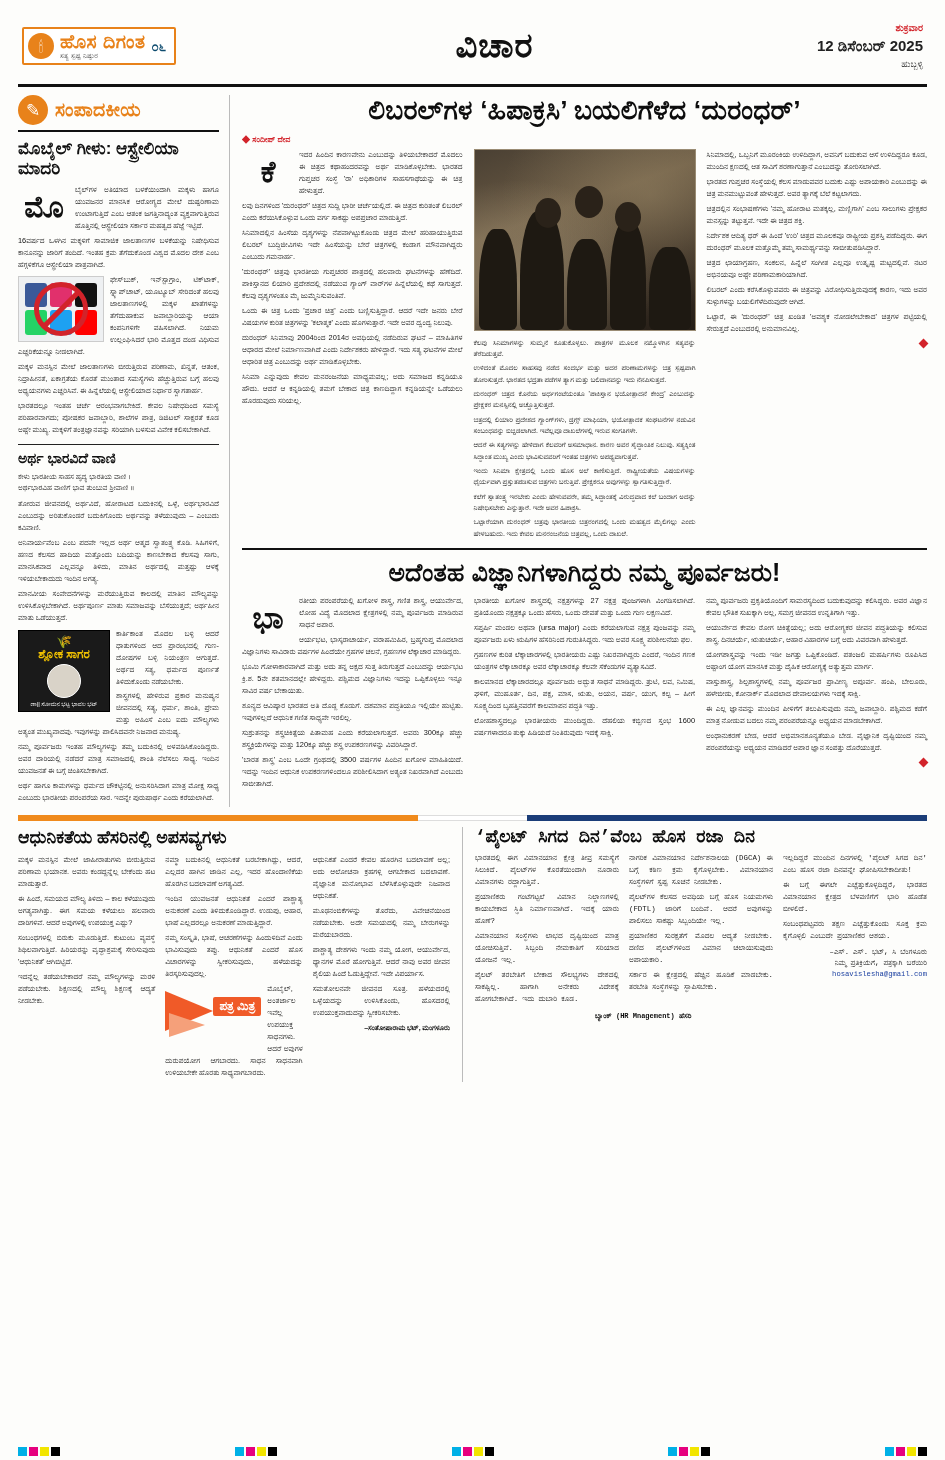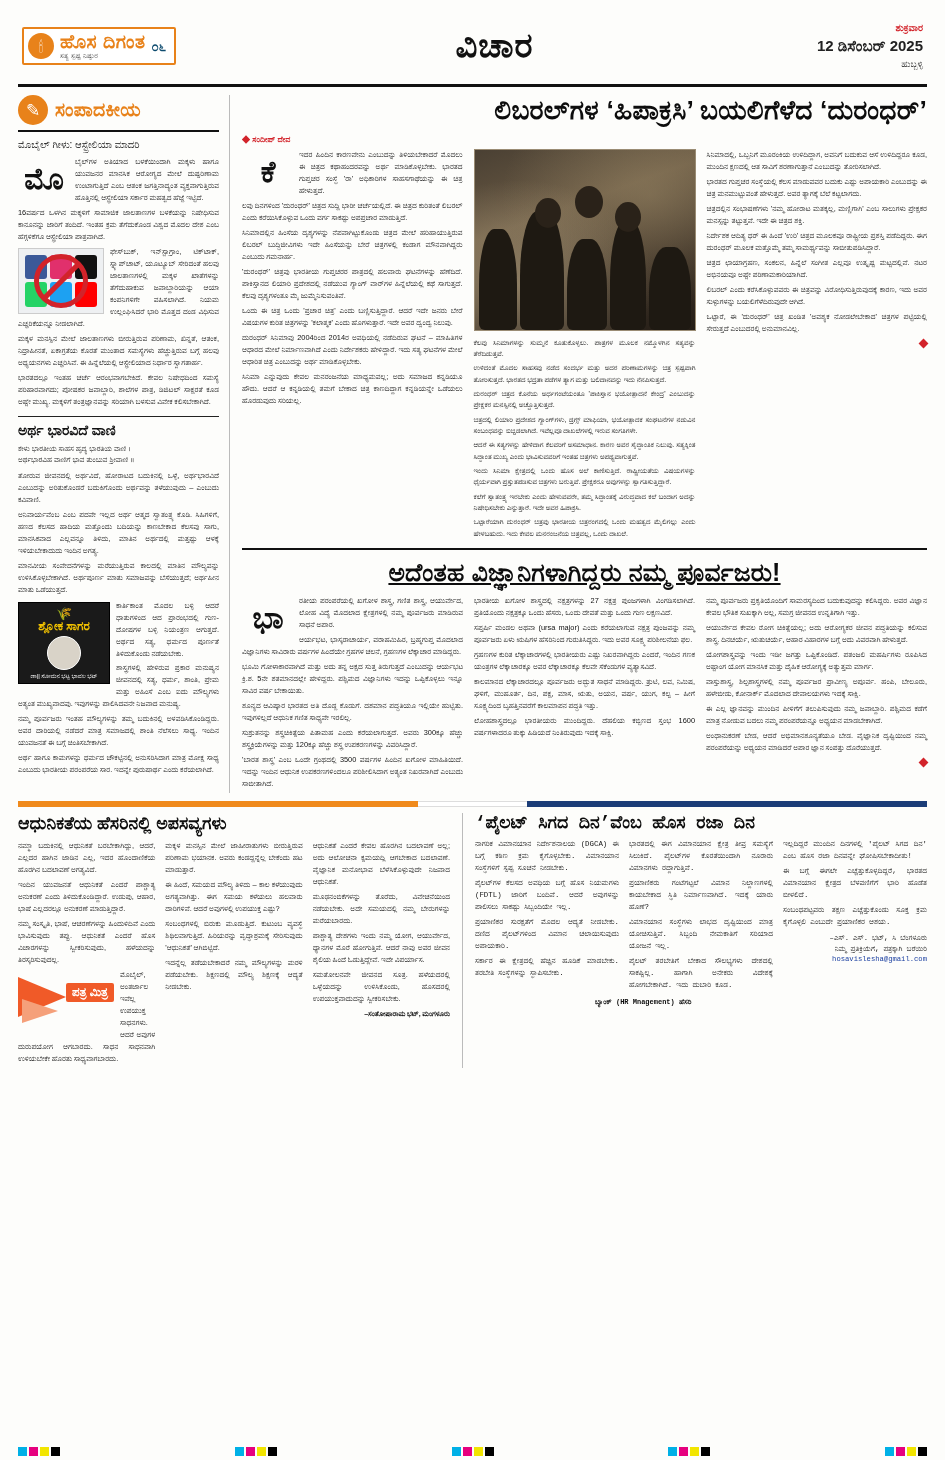--- a/index.html
+++ b/index.html
@@ -182,7 +182,7 @@
 
   
   .lead-title {
-    font-size: 26.5px; font-weight: bold; text-align: right;
+    font-size: 26.5px; font-weight: bold; text-align: center;
     letter-spacing: .2px; line-height: 1.2;
     margin: 0 0 8px 0;
   }

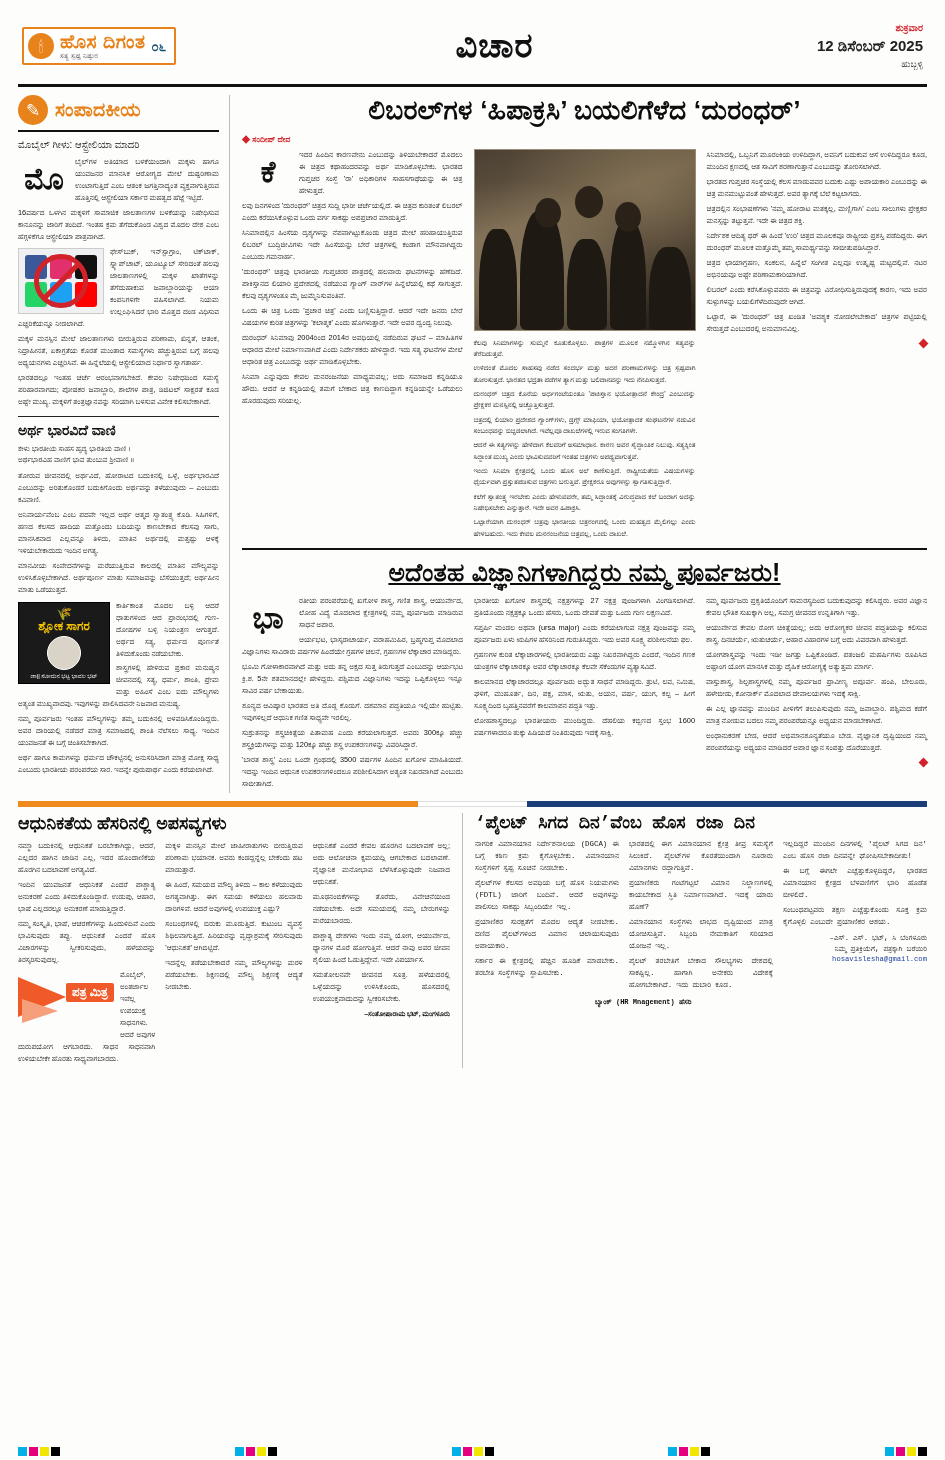--- a/index.html
+++ b/index.html
@@ -103,7 +103,7 @@
     letter-spacing: .3px;
   }
   .edit-sub {
-    font-size: 10px; font-weight: normal; color: #111;
+    font-size: 17px; font-weight: bold; color: #111;
     margin: 3px 0 5px 0;
   }
 

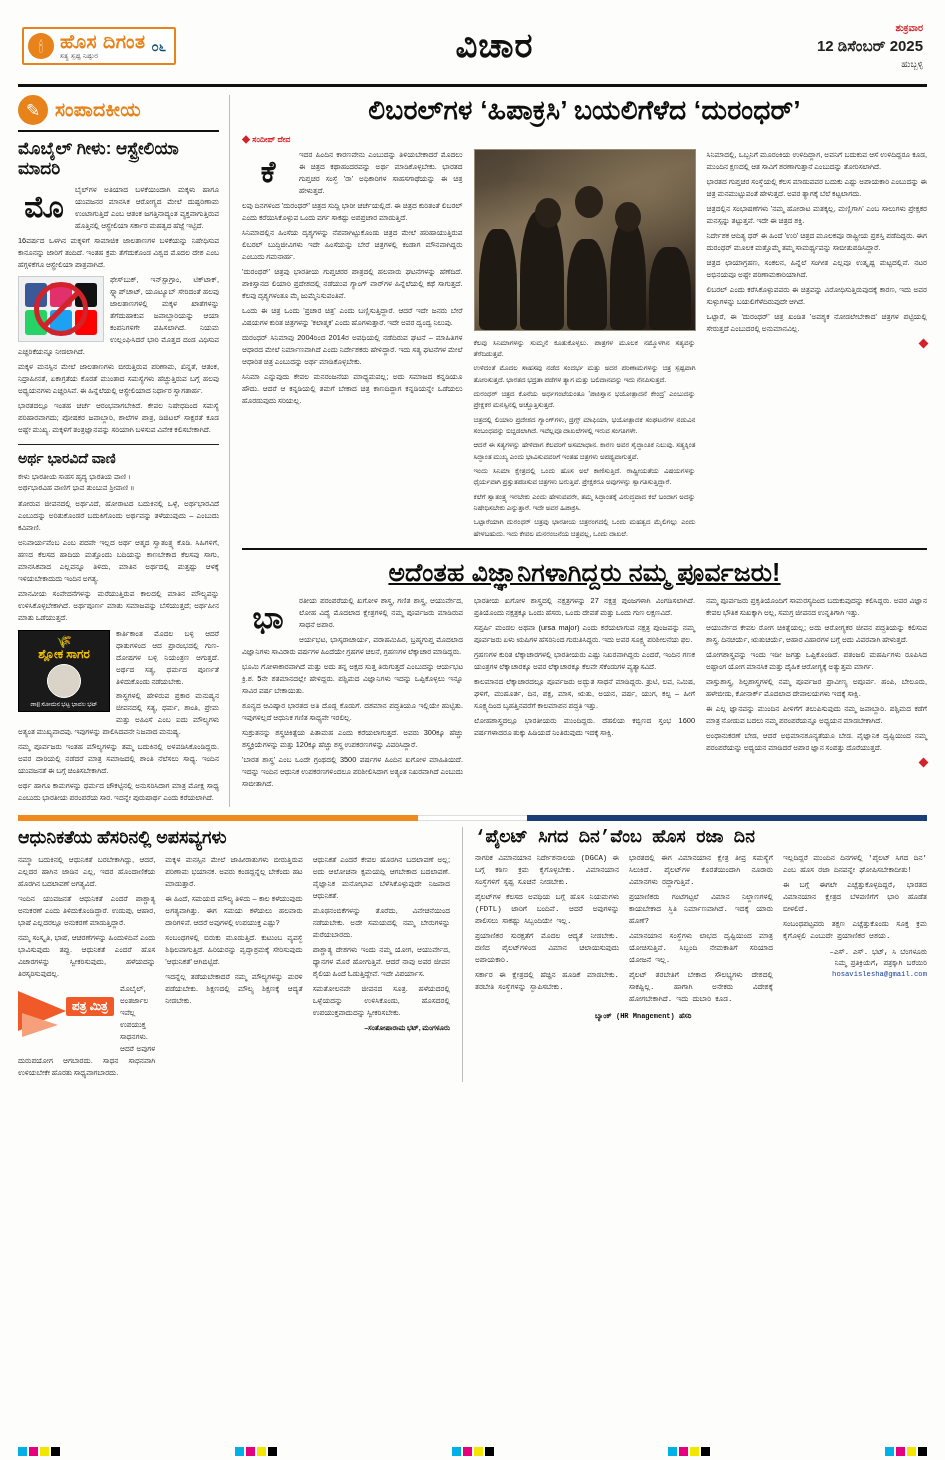--- a/index.html
+++ b/index.html
@@ -229,7 +229,7 @@
 
   .mid-title {
     font-size: 25px; font-weight: bold; text-align: center;
-    margin: 6px 0 7px 0; letter-spacing: .2px; text-decoration: underline;
+    margin: 6px 0 7px 0; letter-spacing: .2px;
   }
   .divider-thick {
     border-top: 2px solid #111; margin: 6px 0 8px 0;

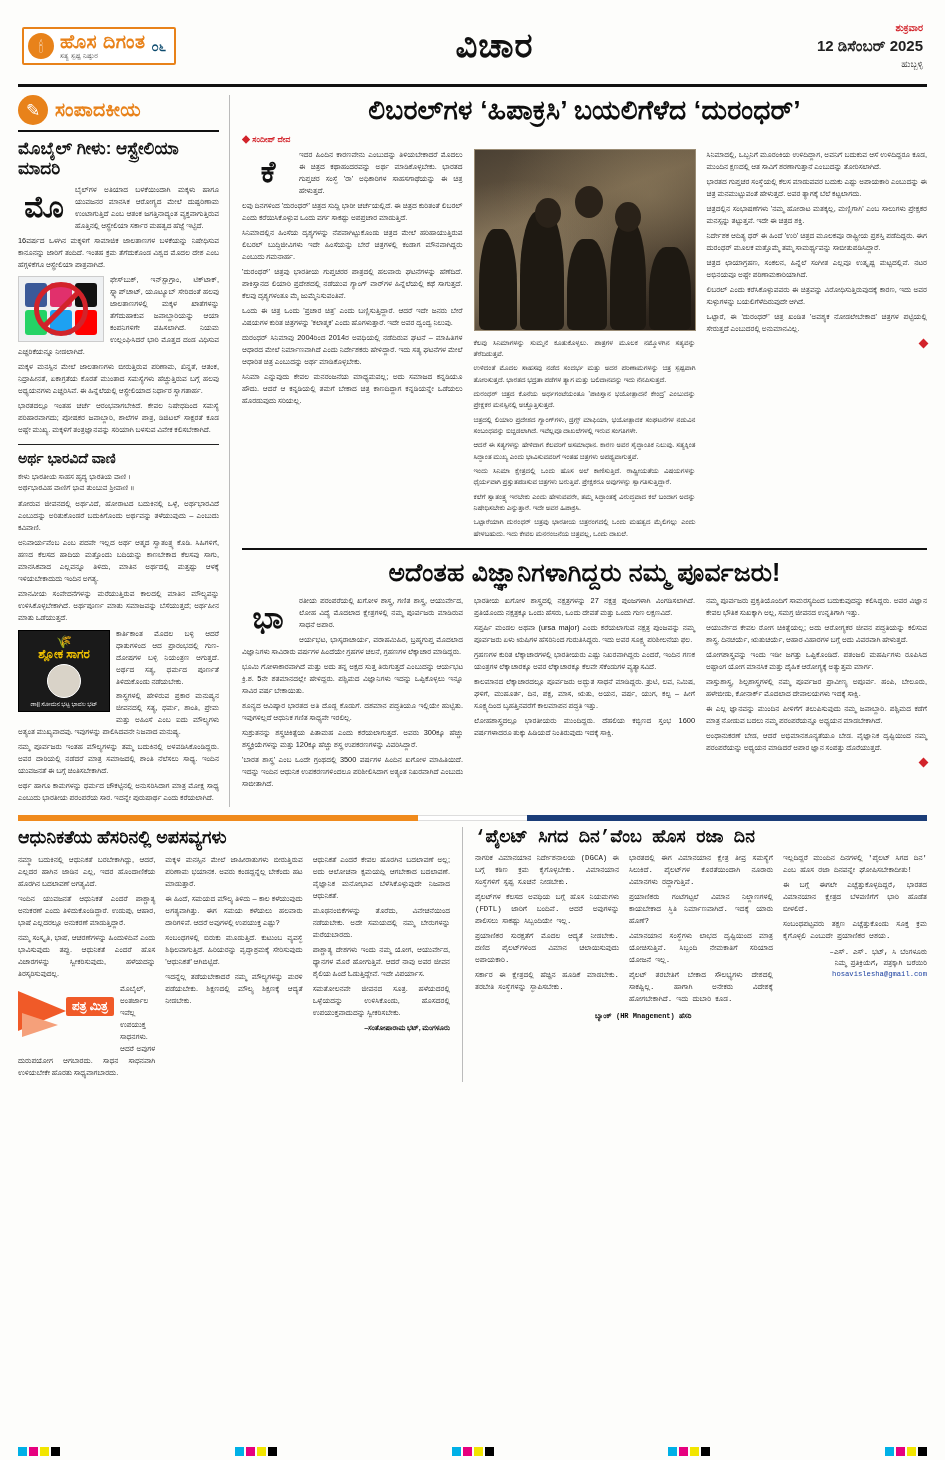--- a/index.html
+++ b/index.html
@@ -506,6 +506,14 @@
       <div class="bot-cols">
         <div>
           <div class="body-text">
+            <p>ಮಕ್ಕಳ ಮನಸ್ಸಿನ ಮೇಲೆ ಜಾಹೀರಾತುಗಳು ಬೀರುತ್ತಿರುವ ಪರಿಣಾಮ ಭಯಾನಕ. ಅವರು ಕಂಡದ್ದನ್ನೆಲ್ಲ ಬೇಕೆಂದು ಹಟ ಮಾಡುತ್ತಾರೆ.</p>
+            <p>ಈ ಹಿಂದೆ, ಸಮಯದ ಮೌಲ್ಯ ತಿಳಿದು – ಕಾಲ ಕಳೆಯುವುದು ಅಗತ್ಯವಾಗಿತ್ತು. ಈಗ ಸಮಯ ಕಳೆಯಲು ಹಲವಾರು ದಾರಿಗಳಿವೆ. ಆದರೆ ಅವುಗಳಲ್ಲಿ ಉಪಯುಕ್ತ ಎಷ್ಟು?</p>
+            <p>ಸಂಬಂಧಗಳಲ್ಲಿ ಬಿರುಕು ಮೂಡುತ್ತಿದೆ. ಕುಟುಂಬ ವ್ಯವಸ್ಥೆ ಶಿಥಿಲವಾಗುತ್ತಿದೆ. ಹಿರಿಯರನ್ನು ವೃದ್ಧಾಶ್ರಮಕ್ಕೆ ಸೇರಿಸುವುದು 'ಆಧುನಿಕತೆ' ಆಗಿಬಿಟ್ಟಿದೆ.</p>
+            <p>ಇದನ್ನೆಲ್ಲ ತಡೆಯಬೇಕಾದರೆ ನಮ್ಮ ಮೌಲ್ಯಗಳನ್ನು ಮರಳಿ ಪಡೆಯಬೇಕು. ಶಿಕ್ಷಣದಲ್ಲಿ ಮೌಲ್ಯ ಶಿಕ್ಷಣಕ್ಕೆ ಆದ್ಯತೆ ನೀಡಬೇಕು.</p>
+          </div>
+        </div>
+        <div>
+          <div class="body-text">
             <p>ನಮ್ಮಾ ಬದುಕಿನಲ್ಲಿ ಆಧುನಿಕತೆ ಬರಬೇಕಾಗಿದ್ದು, ಆದರೆ, ಎಲ್ಲದರ ಹಾಗಿನ ಜಾಡಿನ ಎಲ್ಲ, ಇದರ ಹೊಂದಾಣಿಕೆಯ ಹೊರಗಿನ ಬದಲಾವಣೆ ಅಗತ್ಯವಿದೆ.</p>
             <p>ಇಂದಿನ ಯುವಜನತೆ ಆಧುನಿಕತೆ ಎಂದರೆ ಪಾಶ್ಚಾತ್ಯ ಅನುಕರಣೆ ಎಂದು ತಿಳಿದುಕೊಂಡಿದ್ದಾರೆ. ಉಡುಪು, ಆಹಾರ, ಭಾಷೆ ಎಲ್ಲದರಲ್ಲೂ ಅನುಕರಣೆ ಮಾಡುತ್ತಿದ್ದಾರೆ.</p>
             <p>ನಮ್ಮ ಸಂಸ್ಕೃತಿ, ಭಾಷೆ, ಆಚರಣೆಗಳನ್ನು ಹಿಂದುಳಿದಿವೆ ಎಂದು ಭಾವಿಸುವುದು ತಪ್ಪು. ಆಧುನಿಕತೆ ಎಂದರೆ ಹೊಸ ವಿಚಾರಗಳನ್ನು ಸ್ವೀಕರಿಸುವುದು, ಹಳೆಯದನ್ನು ತಿರಸ್ಕರಿಸುವುದಲ್ಲ.</p>
@@ -519,14 +527,6 @@
         </div>
         <div>
           <div class="body-text">
-            <p>ಮಕ್ಕಳ ಮನಸ್ಸಿನ ಮೇಲೆ ಜಾಹೀರಾತುಗಳು ಬೀರುತ್ತಿರುವ ಪರಿಣಾಮ ಭಯಾನಕ. ಅವರು ಕಂಡದ್ದನ್ನೆಲ್ಲ ಬೇಕೆಂದು ಹಟ ಮಾಡುತ್ತಾರೆ.</p>
-            <p>ಈ ಹಿಂದೆ, ಸಮಯದ ಮೌಲ್ಯ ತಿಳಿದು – ಕಾಲ ಕಳೆಯುವುದು ಅಗತ್ಯವಾಗಿತ್ತು. ಈಗ ಸಮಯ ಕಳೆಯಲು ಹಲವಾರು ದಾರಿಗಳಿವೆ. ಆದರೆ ಅವುಗಳಲ್ಲಿ ಉಪಯುಕ್ತ ಎಷ್ಟು?</p>
-            <p>ಸಂಬಂಧಗಳಲ್ಲಿ ಬಿರುಕು ಮೂಡುತ್ತಿದೆ. ಕುಟುಂಬ ವ್ಯವಸ್ಥೆ ಶಿಥಿಲವಾಗುತ್ತಿದೆ. ಹಿರಿಯರನ್ನು ವೃದ್ಧಾಶ್ರಮಕ್ಕೆ ಸೇರಿಸುವುದು 'ಆಧುನಿಕತೆ' ಆಗಿಬಿಟ್ಟಿದೆ.</p>
-            <p>ಇದನ್ನೆಲ್ಲ ತಡೆಯಬೇಕಾದರೆ ನಮ್ಮ ಮೌಲ್ಯಗಳನ್ನು ಮರಳಿ ಪಡೆಯಬೇಕು. ಶಿಕ್ಷಣದಲ್ಲಿ ಮೌಲ್ಯ ಶಿಕ್ಷಣಕ್ಕೆ ಆದ್ಯತೆ ನೀಡಬೇಕು.</p>
-          </div>
-        </div>
-        <div>
-          <div class="body-text">
             <p>ಆಧುನಿಕತೆ ಎಂದರೆ ಕೇವಲ ಹೊರಗಿನ ಬದಲಾವಣೆ ಅಲ್ಲ; ಅದು ಆಲೋಚನಾ ಕ್ಸಮಯದ್ಲಿ ಆಗಬೇಕಾದ ಬದಲಾವಣೆ. ವೈಜ್ಞಾನಿಕ ಮನೋಭಾವ ಬೆಳೆಸಿಕೊಳ್ಳುವುದೇ ನಿಜವಾದ ಆಧುನಿಕತೆ.</p>
             <p>ಮೂಢನಂಬಿಕೆಗಳನ್ನು ತೊರೆದು, ವಿವೇಚನೆಯಿಂದ ನಡೆಯಬೇಕು. ಅದೇ ಸಮಯದಲ್ಲಿ ನಮ್ಮ ಬೇರುಗಳನ್ನು ಮರೆಯಬಾರದು.</p>
             <p>ಪಾಶ್ಚಾತ್ಯ ದೇಶಗಳು ಇಂದು ನಮ್ಮ ಯೋಗ, ಆಯುರ್ವೇದ, ಧ್ಯಾನಗಳ ಮೊರೆ ಹೋಗುತ್ತಿವೆ. ಆದರೆ ನಾವು ಅವರ ಜೀವನ ಶೈಲಿಯ ಹಿಂದೆ ಓಡುತ್ತಿದ್ದೇವೆ. ಇದೇ ವಿಪರ್ಯಾಸ.</p>

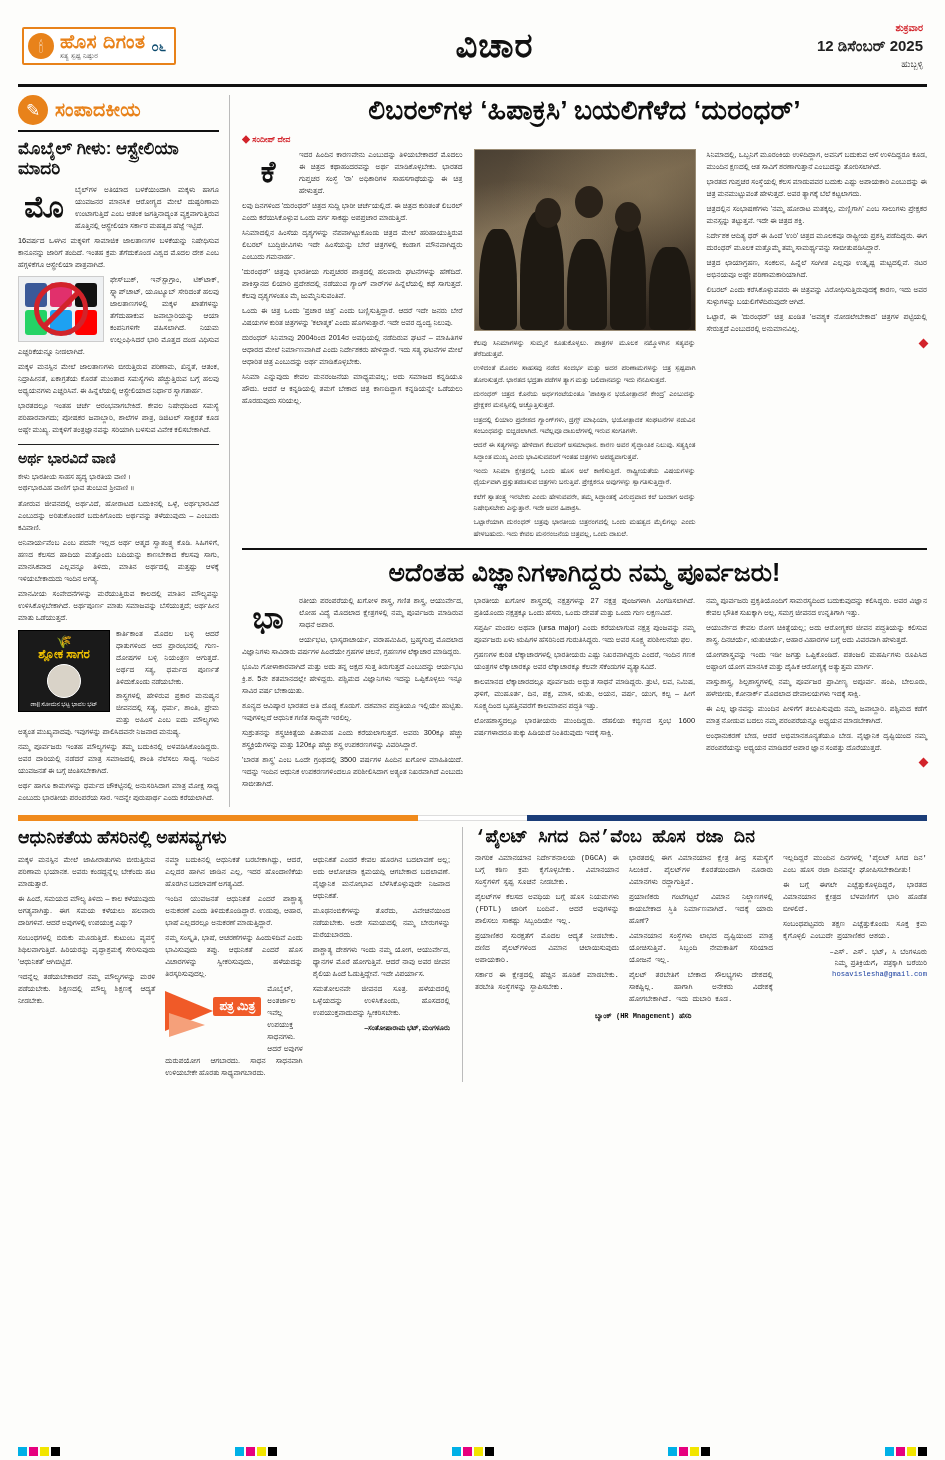--- a/index.html
+++ b/index.html
@@ -527,7 +527,7 @@
         </div>
         <div>
           <div class="body-text">
-            <p>ಆಧುನಿಕತೆ ಎಂದರೆ ಕೇವಲ ಹೊರಗಿನ ಬದಲಾವಣೆ ಅಲ್ಲ; ಅದು ಆಲೋಚನಾ ಕ್ಸಮಯದ್ಲಿ ಆಗಬೇಕಾದ ಬದಲಾವಣೆ. ವೈಜ್ಞಾನಿಕ ಮನೋಭಾವ ಬೆಳೆಸಿಕೊಳ್ಳುವುದೇ ನಿಜವಾದ ಆಧುನಿಕತೆ.</p>
+            <p>ಆಧುನಿಕತೆ ಎಂದರೆ ಕೇವಲ ಹೊರಗಿನ ಬದಲಾವಣೆ ಅಲ್ಲ; ಅದು ಆಲೋಚನಾ ಕ್ರಹಗಳ್ಲಿ ಆಗಬೇಕಾದ ಬದಲಾವಣೆ. ವೈಜ್ಞಾನಿಕ ಮನೋಭಾವ ಬೆಳೆಸಿಕೊಳ್ಳುವುದೇ ನಿಜವಾದ ಆಧುನಿಕತೆ.</p>
             <p>ಮೂಢನಂಬಿಕೆಗಳನ್ನು ತೊರೆದು, ವಿವೇಚನೆಯಿಂದ ನಡೆಯಬೇಕು. ಅದೇ ಸಮಯದಲ್ಲಿ ನಮ್ಮ ಬೇರುಗಳನ್ನು ಮರೆಯಬಾರದು.</p>
             <p>ಪಾಶ್ಚಾತ್ಯ ದೇಶಗಳು ಇಂದು ನಮ್ಮ ಯೋಗ, ಆಯುರ್ವೇದ, ಧ್ಯಾನಗಳ ಮೊರೆ ಹೋಗುತ್ತಿವೆ. ಆದರೆ ನಾವು ಅವರ ಜೀವನ ಶೈಲಿಯ ಹಿಂದೆ ಓಡುತ್ತಿದ್ದೇವೆ. ಇದೇ ವಿಪರ್ಯಾಸ.</p>
             <p>ಸಮತೋಲನವೇ ಜೀವನದ ಸೂತ್ರ. ಹಳೆಯದರಲ್ಲಿ ಒಳ್ಳೆಯದನ್ನು ಉಳಿಸಿಕೊಂಡು, ಹೊಸದರಲ್ಲಿ ಉಪಯುಕ್ತವಾದುದನ್ನು ಸ್ವೀಕರಿಸಬೇಕು.</p>

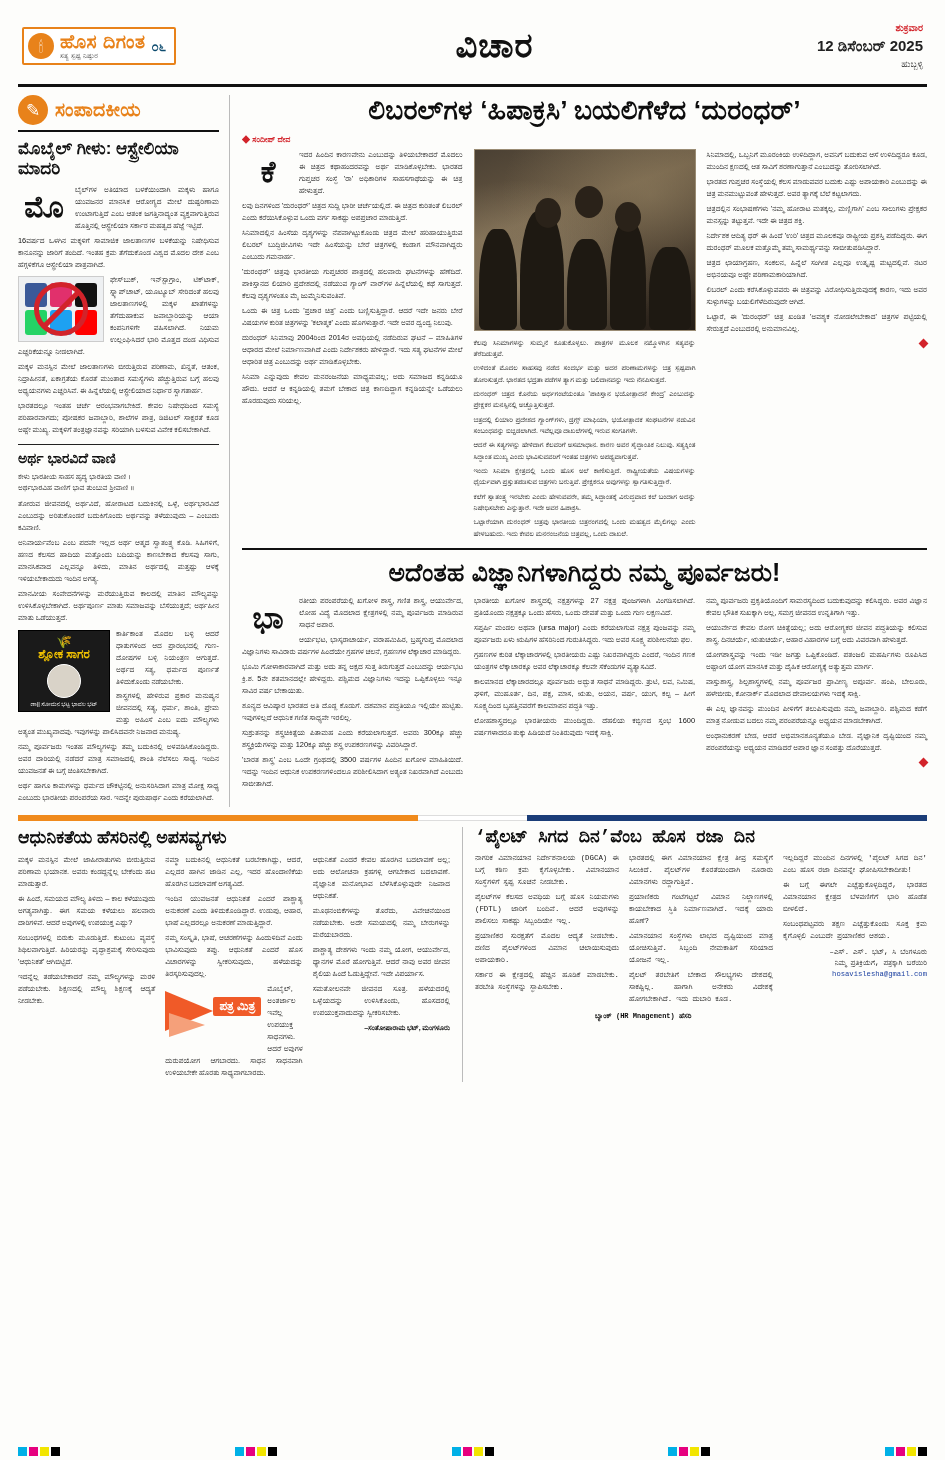--- a/index.html
+++ b/index.html
@@ -542,18 +542,18 @@
       <div class="bot-cols">
         <div>
           <div class="body-text">
+            <p>ಭಾರತದಲ್ಲಿ ಈಗ ವಿಮಾನಯಾನ ಕ್ಷೇತ್ರ ತೀವ್ರ ಸಮಸ್ಯೆಗೆ ಸಿಲುಕಿದೆ. ಪೈಲಟ್‌ಗಳ ಕೊರತೆಯಿಂದಾಗಿ ನೂರಾರು ವಿಮಾನಗಳು ರದ್ದಾಗುತ್ತಿವೆ.</p>
+            <p>ಪ್ರಯಾಣಿಕರು ಗಂಟೆಗಟ್ಟಲೆ ವಿಮಾನ ನಿಲ್ದಾಣಗಳಲ್ಲಿ ಕಾಯಬೇಕಾದ ಸ್ಥಿತಿ ನಿರ್ಮಾಣವಾಗಿದೆ. ಇದಕ್ಕೆ ಯಾರು ಹೊಣೆ?</p>
+            <p>ವಿಮಾನಯಾನ ಸಂಸ್ಥೆಗಳು ಲಾಭದ ದೃಷ್ಟಿಯಿಂದ ಮಾತ್ರ ಯೋಚಿಸುತ್ತಿವೆ. ಸಿಬ್ಬಂದಿ ನೇಮಕಾತಿಗೆ ಸರಿಯಾದ ಯೋಜನೆ ಇಲ್ಲ.</p>
+            <p>ಪೈಲಟ್ ತರಬೇತಿಗೆ ಬೇಕಾದ ಸೌಲಭ್ಯಗಳು ದೇಶದಲ್ಲಿ ಸಾಕಷ್ಟಿಲ್ಲ. ಹಾಗಾಗಿ ಅನೇಕರು ವಿದೇಶಕ್ಕೆ ಹೋಗಬೇಕಾಗಿದೆ. ಇದು ದುಬಾರಿ ಕೂಡ.</p>
+          </div>
+        </div>
+        <div>
+          <div class="body-text">
             <p>ನಾಗರಿಕ ವಿಮಾನಯಾನ ನಿರ್ದೇಶನಾಲಯ (DGCA) ಈ ಬಗ್ಗೆ ಕಠಿಣ ಕ್ರಮ ಕೈಗೊಳ್ಳಬೇಕು. ವಿಮಾನಯಾನ ಸಂಸ್ಥೆಗಳಿಗೆ ಸ್ಪಷ್ಟ ಸೂಚನೆ ನೀಡಬೇಕು.</p>
             <p>ಪೈಲಟ್‌ಗಳ ಕೆಲಸದ ಅವಧಿಯ ಬಗ್ಗೆ ಹೊಸ ನಿಯಮಗಳು (FDTL) ಜಾರಿಗೆ ಬಂದಿವೆ. ಆದರೆ ಅವುಗಳನ್ನು ಪಾಲಿಸಲು ಸಾಕಷ್ಟು ಸಿಬ್ಬಂದಿಯೇ ಇಲ್ಲ.</p>
             <p>ಪ್ರಯಾಣಿಕರ ಸುರಕ್ಷತೆಗೆ ಮೊದಲ ಆದ್ಯತೆ ನೀಡಬೇಕು. ದಣಿದ ಪೈಲಟ್‌ಗಳಿಂದ ವಿಮಾನ ಚಲಾಯಿಸುವುದು ಅಪಾಯಕಾರಿ.</p>
             <p>ಸರ್ಕಾರ ಈ ಕ್ಷೇತ್ರದಲ್ಲಿ ಹೆಚ್ಚಿನ ಹೂಡಿಕೆ ಮಾಡಬೇಕು. ತರಬೇತಿ ಸಂಸ್ಥೆಗಳನ್ನು ಸ್ಥಾಪಿಸಬೇಕು.</p>
-          </div>
-        </div>
-        <div>
-          <div class="body-text">
-            <p>ಭಾರತದಲ್ಲಿ ಈಗ ವಿಮಾನಯಾನ ಕ್ಷೇತ್ರ ತೀವ್ರ ಸಮಸ್ಯೆಗೆ ಸಿಲುಕಿದೆ. ಪೈಲಟ್‌ಗಳ ಕೊರತೆಯಿಂದಾಗಿ ನೂರಾರು ವಿಮಾನಗಳು ರದ್ದಾಗುತ್ತಿವೆ.</p>
-            <p>ಪ್ರಯಾಣಿಕರು ಗಂಟೆಗಟ್ಟಲೆ ವಿಮಾನ ನಿಲ್ದಾಣಗಳಲ್ಲಿ ಕಾಯಬೇಕಾದ ಸ್ಥಿತಿ ನಿರ್ಮಾಣವಾಗಿದೆ. ಇದಕ್ಕೆ ಯಾರು ಹೊಣೆ?</p>
-            <p>ವಿಮಾನಯಾನ ಸಂಸ್ಥೆಗಳು ಲಾಭದ ದೃಷ್ಟಿಯಿಂದ ಮಾತ್ರ ಯೋಚಿಸುತ್ತಿವೆ. ಸಿಬ್ಬಂದಿ ನೇಮಕಾತಿಗೆ ಸರಿಯಾದ ಯೋಜನೆ ಇಲ್ಲ.</p>
-            <p>ಪೈಲಟ್ ತರಬೇತಿಗೆ ಬೇಕಾದ ಸೌಲಭ್ಯಗಳು ದೇಶದಲ್ಲಿ ಸಾಕಷ್ಟಿಲ್ಲ. ಹಾಗಾಗಿ ಅನೇಕರು ವಿದೇಶಕ್ಕೆ ಹೋಗಬೇಕಾಗಿದೆ. ಇದು ದುಬಾರಿ ಕೂಡ.</p>
           </div>
         </div>
         <div>

